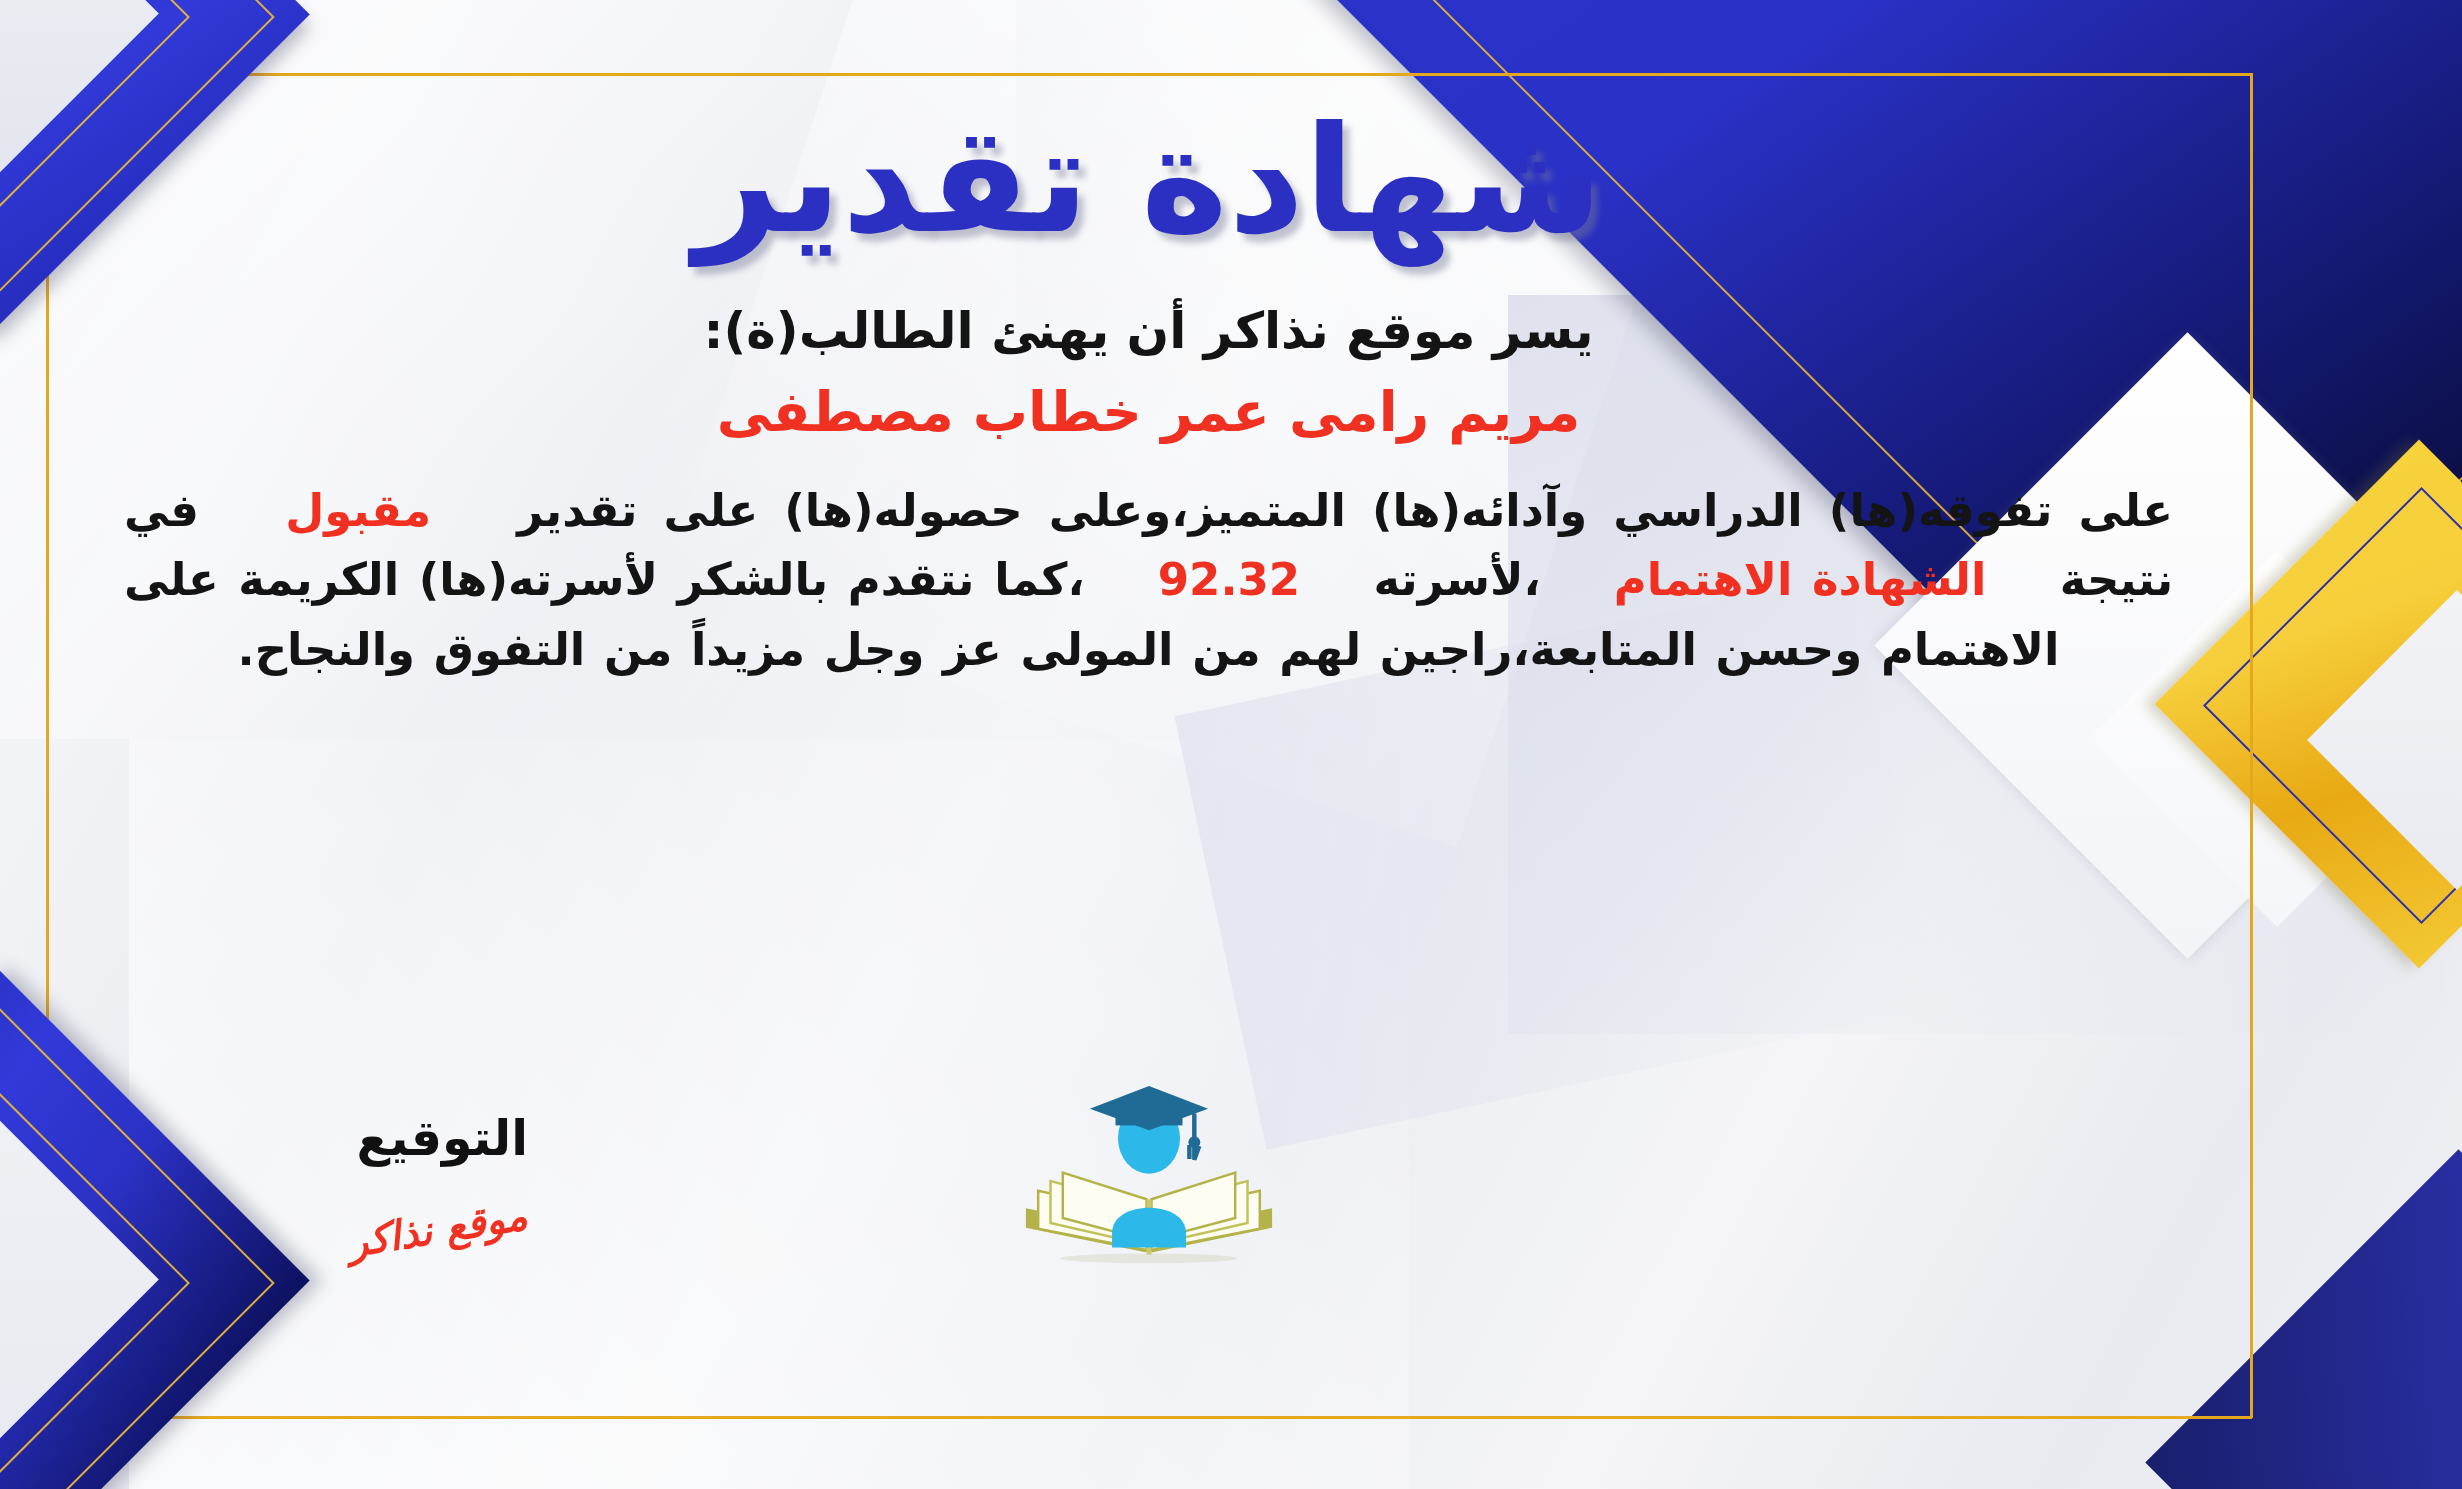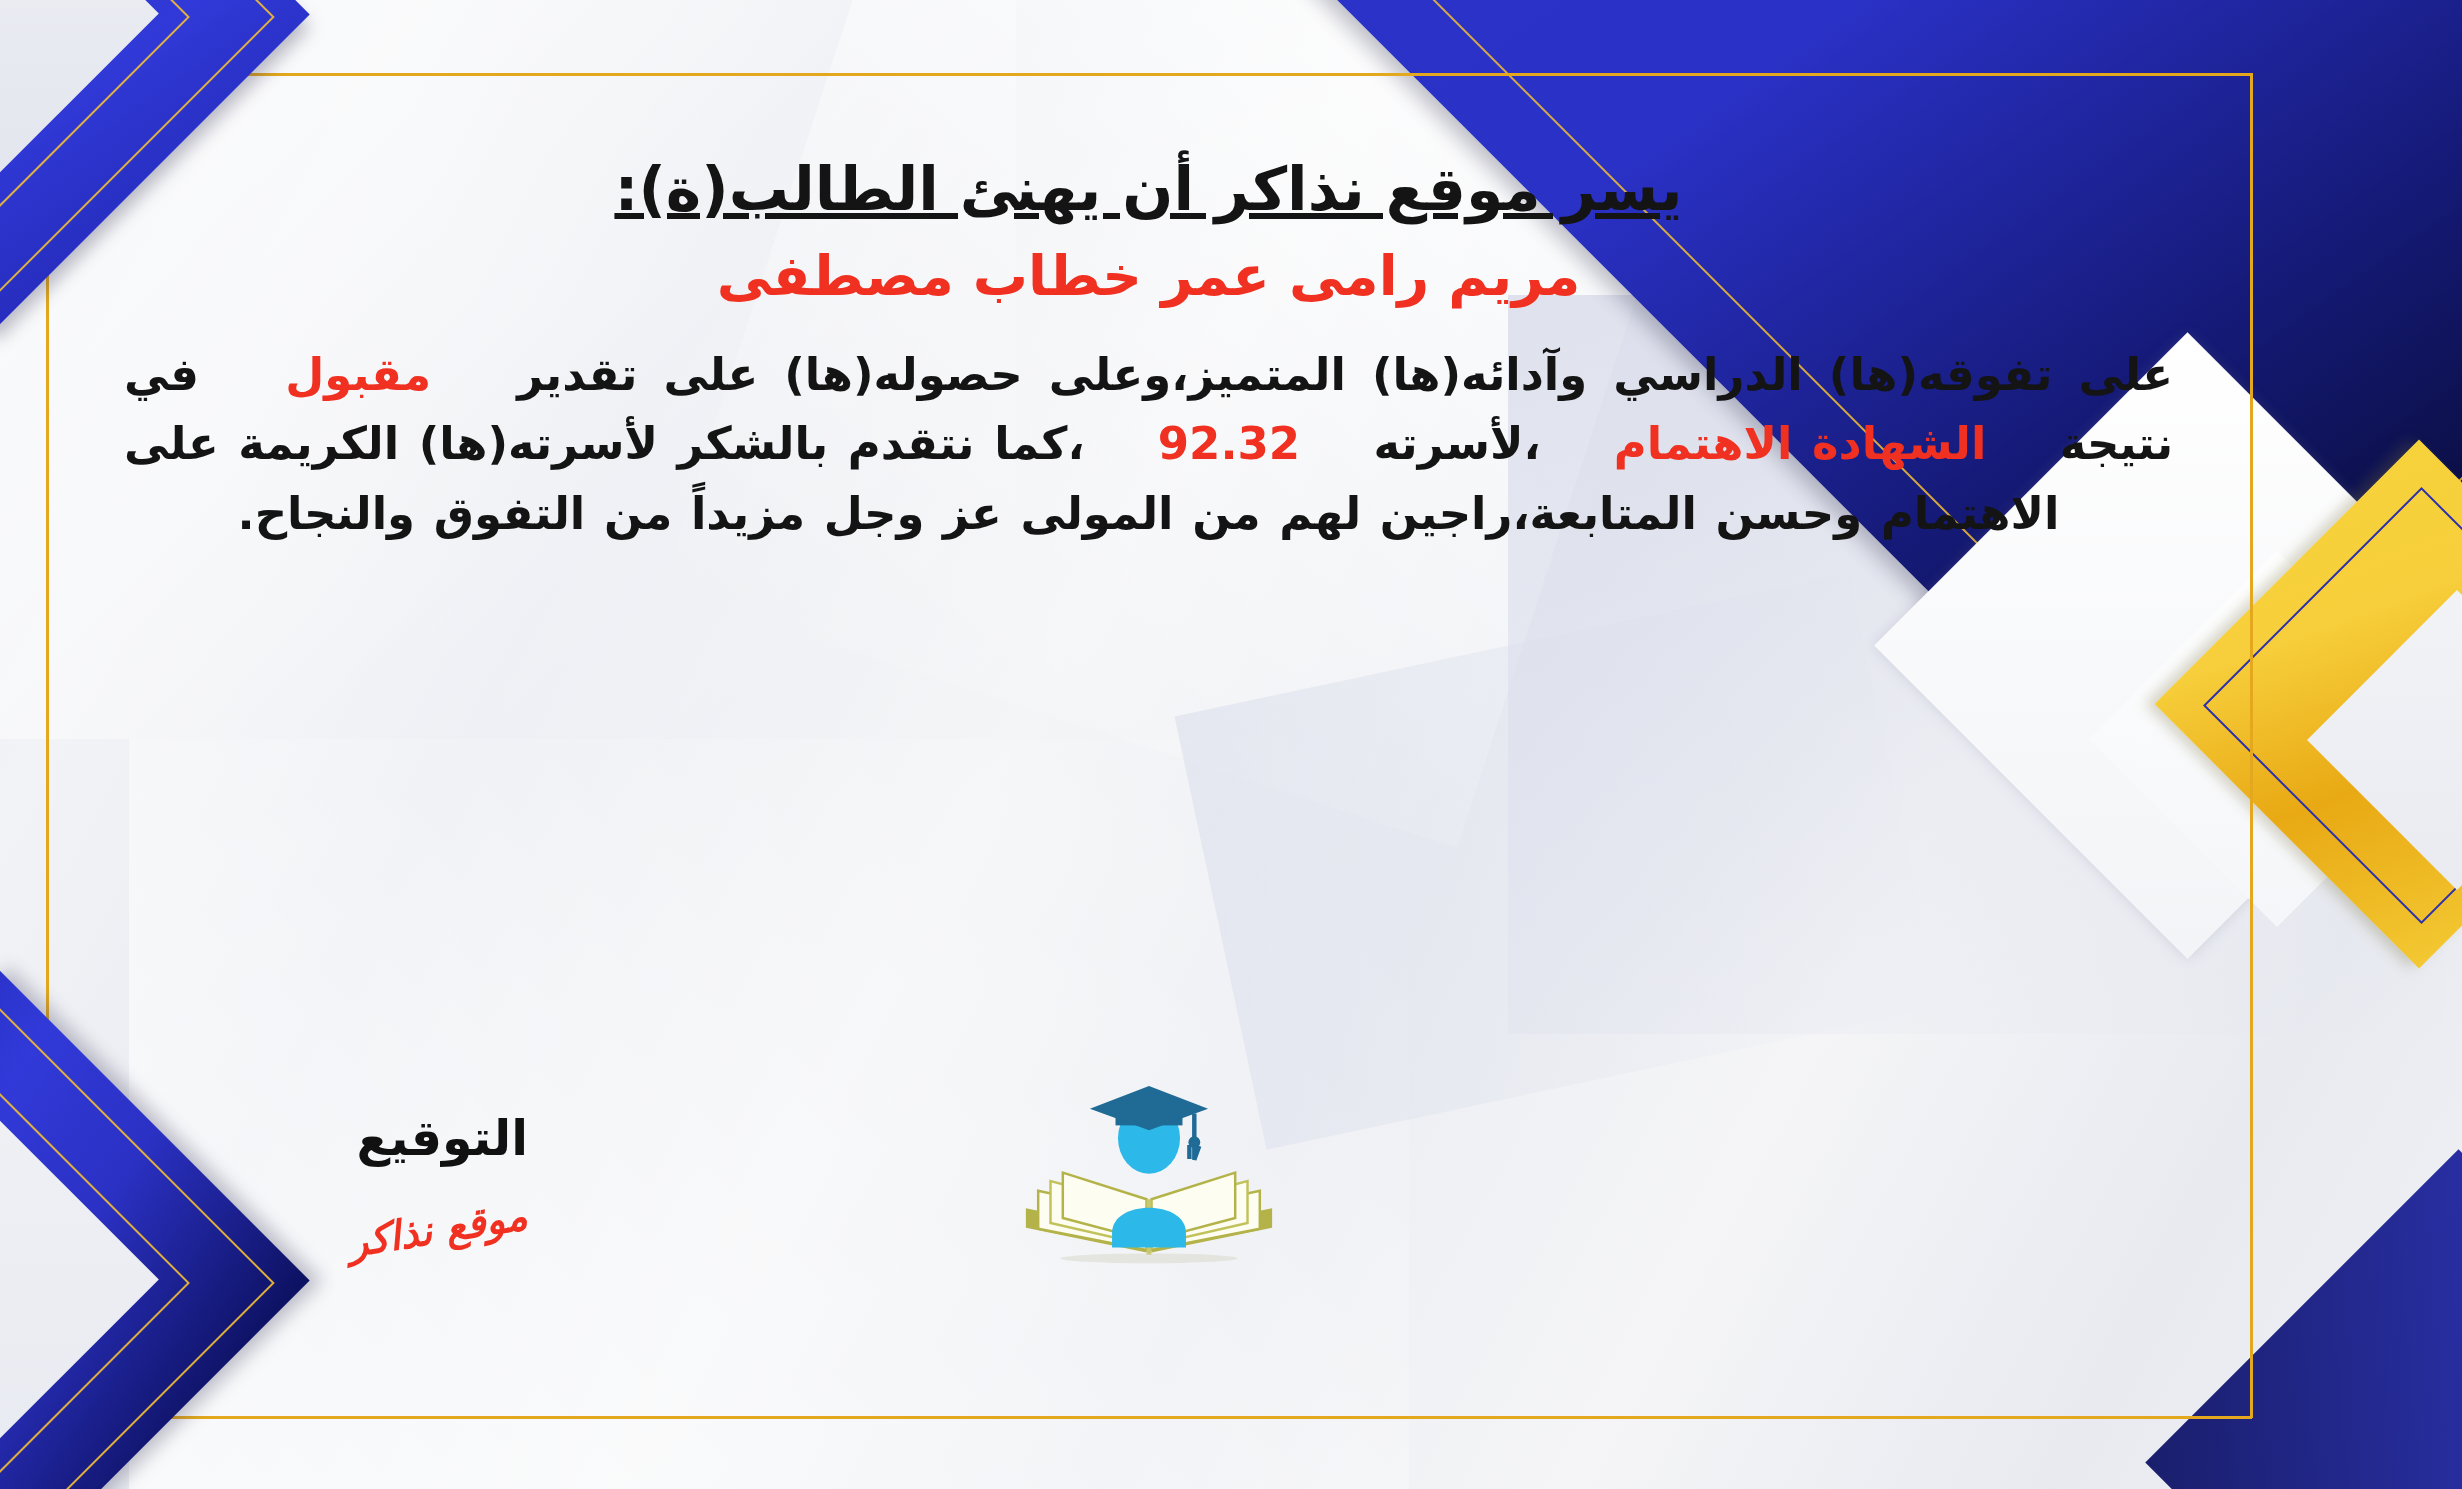--- a/index.html
+++ b/index.html
@@ -289,6 +289,7 @@
 
   <div class="content">
 
+    <div class="title">شهادة تقدير</div>
 
     <div class="greeting">يسر موقع نذاكر أن يهنئ الطالب(ة):</div>
 

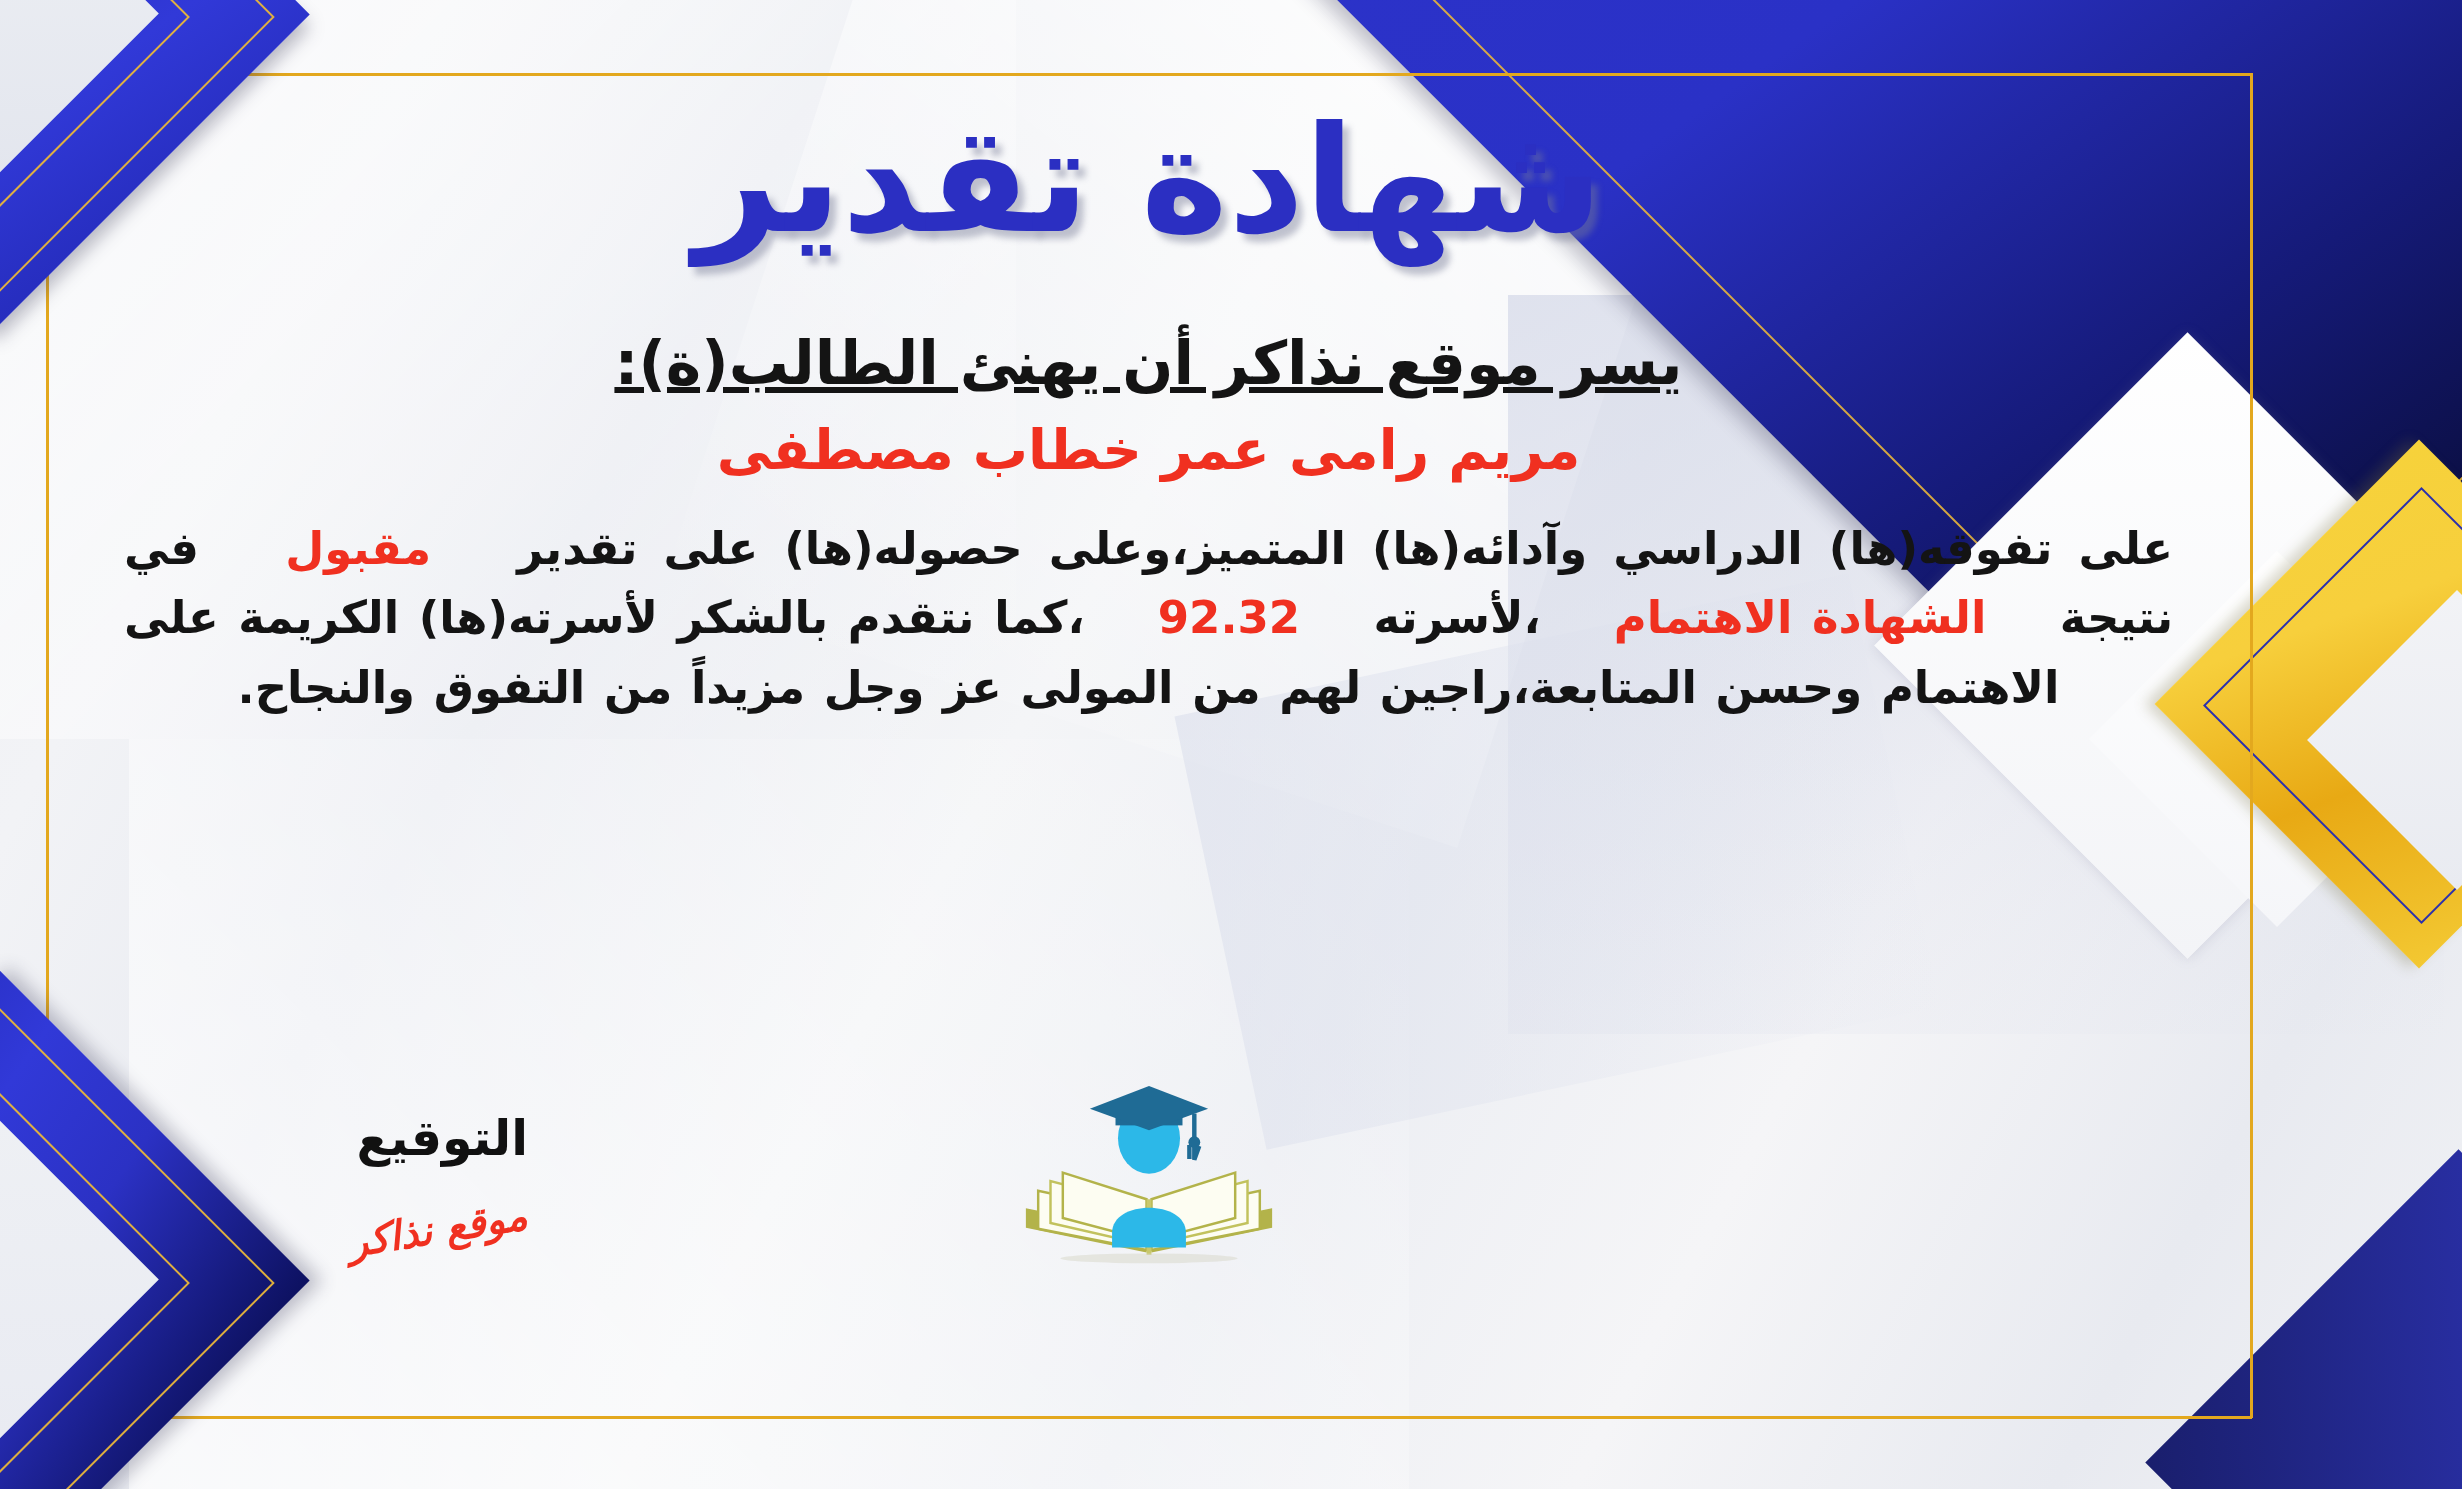--- a/index.html
+++ b/index.html
@@ -164,11 +164,10 @@
 
   
   .greeting {
-    margin-top: 70px;
-    font-size: 60px;
+    margin-top: 44px;
+    font-size: 50px;
     color: #141414;
     font-weight: 600;
-    text-decoration: underline;
   }
 
   

